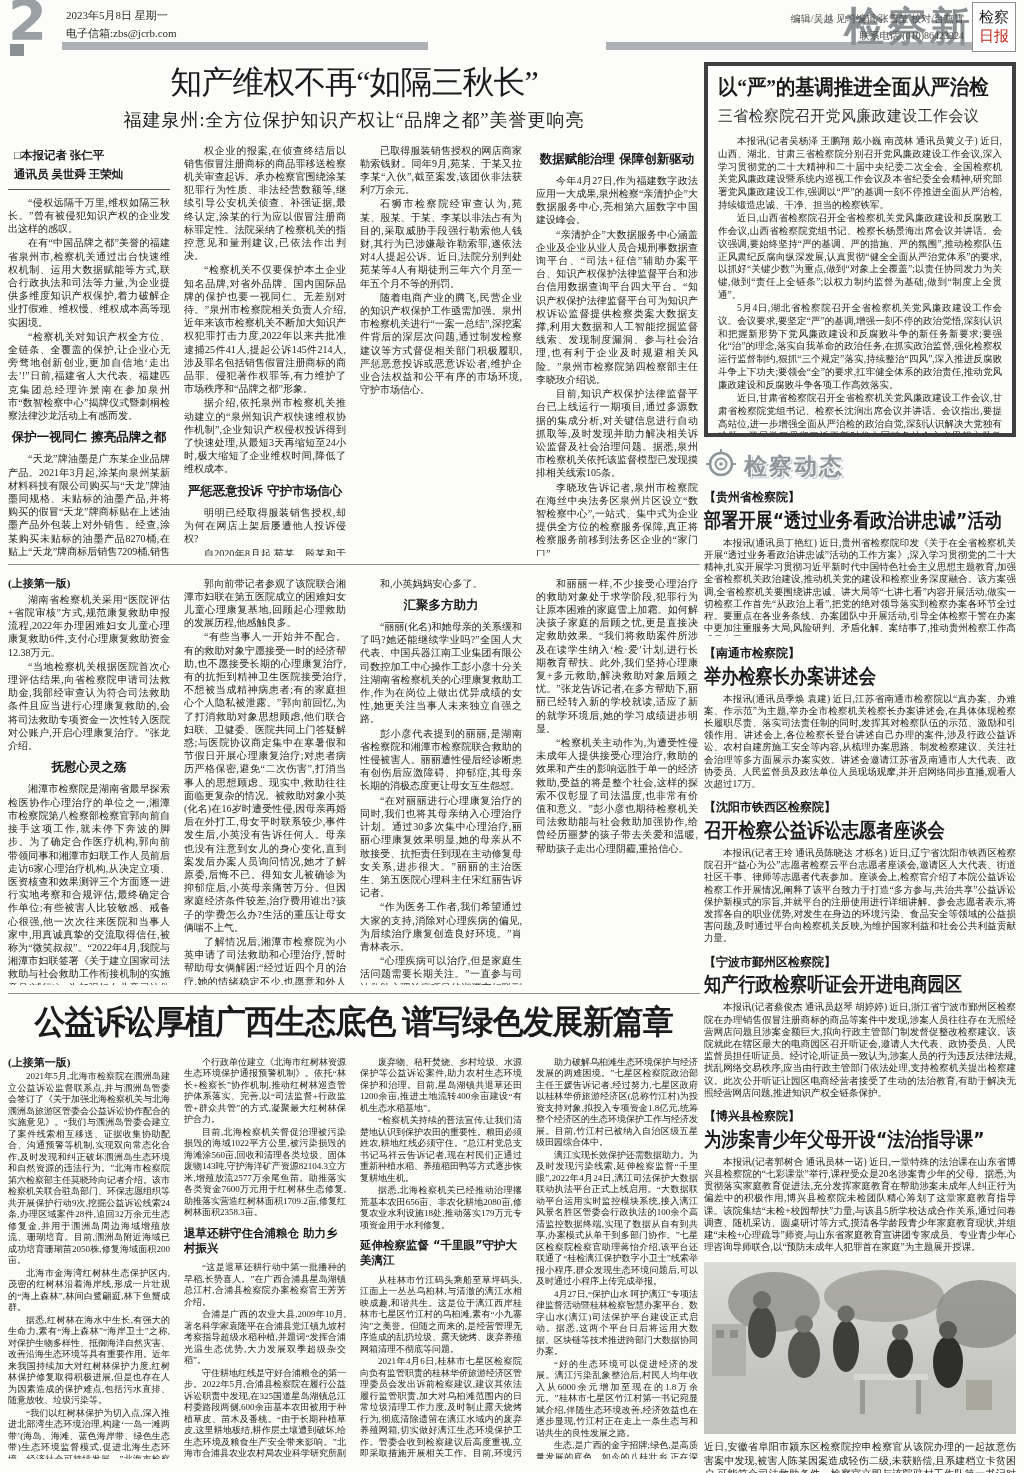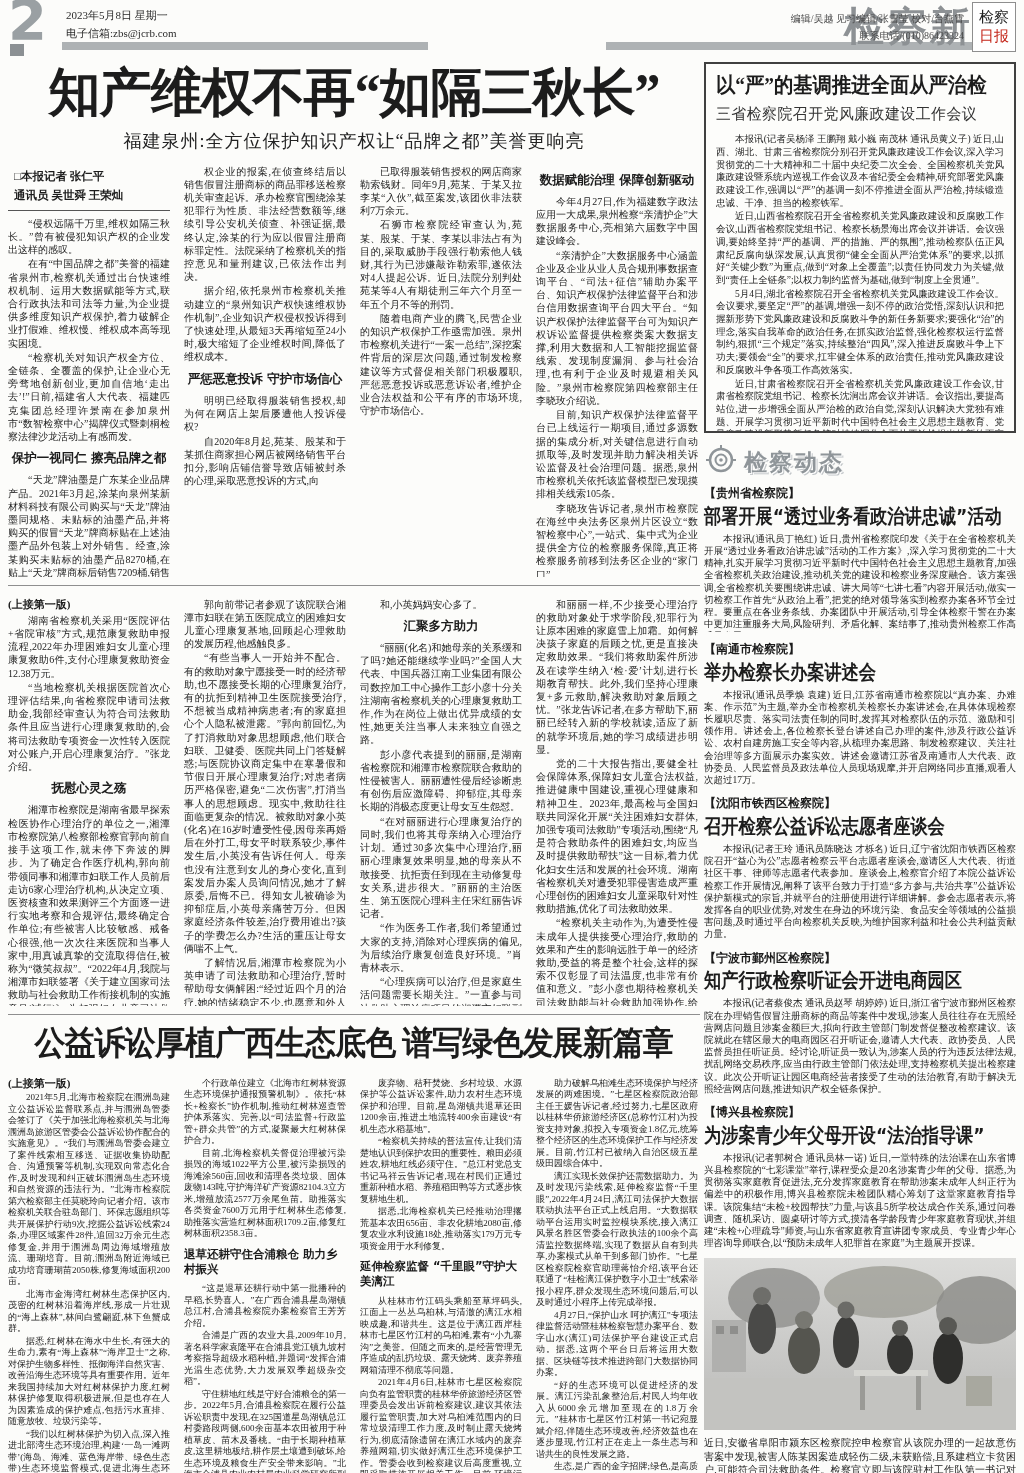--- a/index.html
+++ b/index.html
@@ -25,7 +25,7 @@
   .masthead .mh2{color:#c42519;}
   
   .leftzone{position:absolute;left:8px;top:62px;width:692px;}
-  .main-headline{text-align:center;font-size:52px;font-weight:bold;letter-spacing:-1px;
+  .main-headline{text-align:center;font-size:32px;font-weight:normal;letter-spacing:-1px;
            line-height:1.05;margin-top:4px;white-space:nowrap;}
   .main-subtitle{text-align:center;font-size:18px;color:#222;margin-top:8px;letter-spacing:1px;}
   .cols{display:flex;gap:14px;margin-top:12px;}

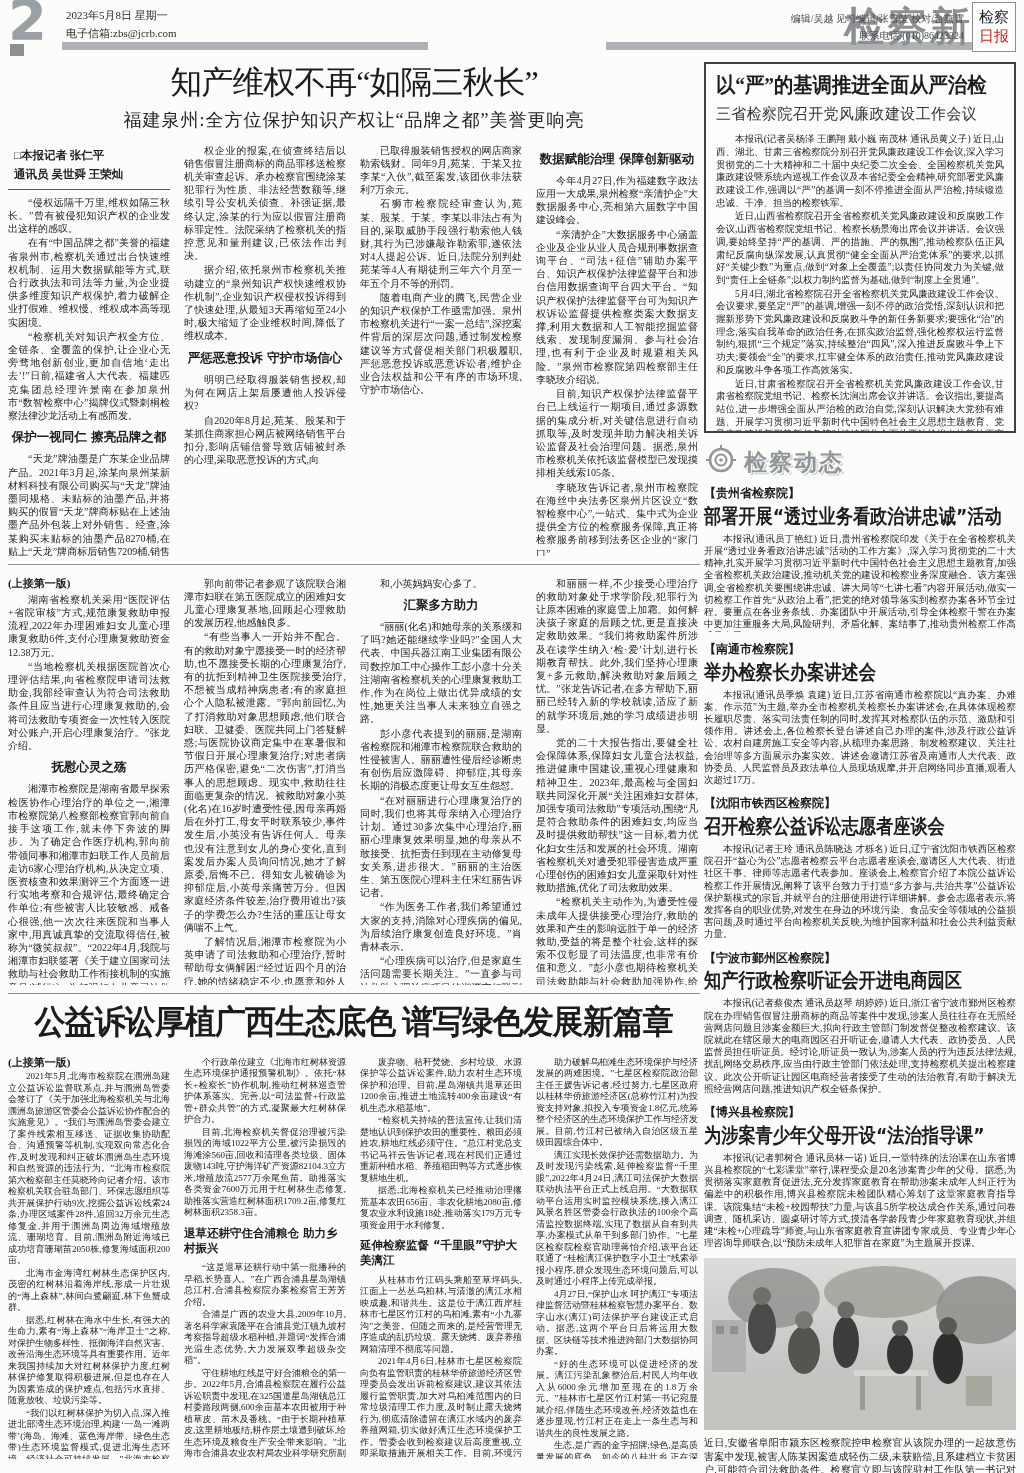--- a/index.html
+++ b/index.html
@@ -48,7 +48,7 @@
   .blk-rule{border-top:1px solid #555;margin:4px 0 6px 0;height:0;}
   
   .rightzone{position:absolute;left:704px;top:62px;width:312px;}
-  .redbox{border:2px solid #404040;padding:9px 10px 6px 10px;height:352px;overflow:hidden;background:#fdfdfb;}
+  .redbox{border:4px solid #404040;padding:9px 10px 6px 10px;height:352px;overflow:hidden;background:#fdfdfb;}
   .redbox-title{font-size:21px;font-weight:bold;white-space:nowrap;letter-spacing:0;
          transform:scaleX(.92);transform-origin:left;line-height:1.2;}
   .redbox-sub{font-size:15.5px;color:#333;margin-top:6px;letter-spacing:.5px;white-space:nowrap;

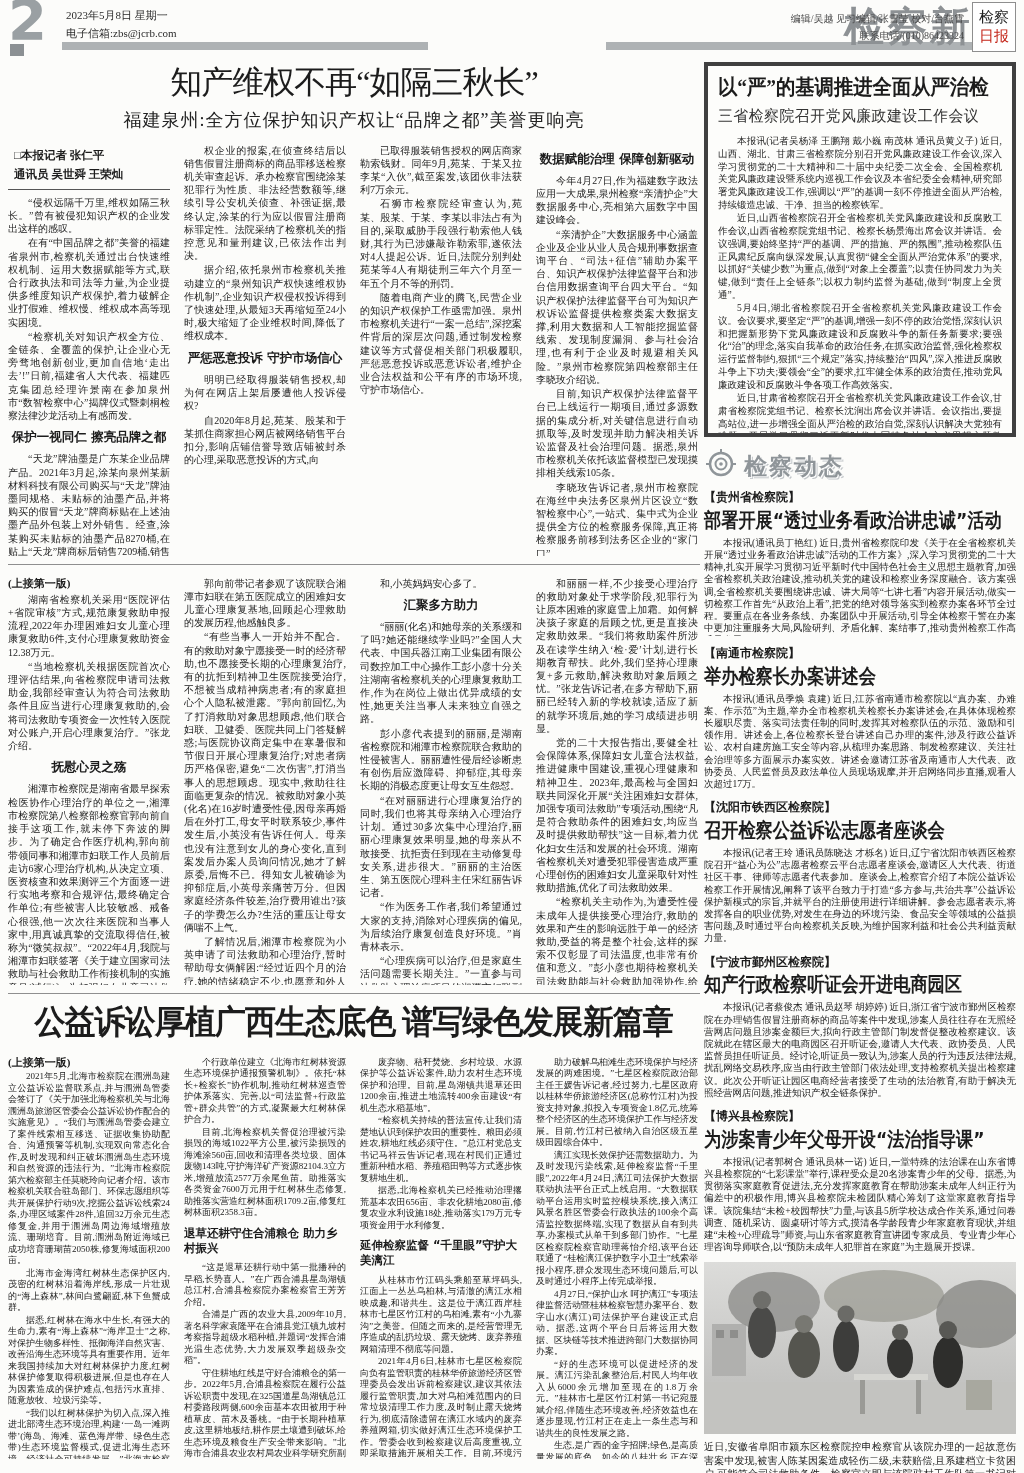--- a/index.html
+++ b/index.html
@@ -111,6 +111,7 @@
         </div>
       <div class="col">
           <div class="blk blk-p">权企业的报案,在侦查终结后以销售假冒注册商标的商品罪移送检察机关审查起诉。承办检察官围绕涂某犯罪行为性质、非法经营数额等,继续引导公安机关侦查、补强证据,最终认定,涂某的行为应以假冒注册商标罪定性。法院采纳了检察机关的指控意见和量刑建议,已依法作出判决。</div>
+          <div class="blk blk-p">“检察机关不仅要保护本土企业知名品牌,对省外品牌、国内国际品牌的保护也要一视同仁、无差别对待。”泉州市检察院相关负责人介绍,近年来该市检察机关不断加大知识产权犯罪打击力度,2022年以来共批准逮捕25件41人,提起公诉145件214人,涉及罪名包括销售假冒注册商标的商品罪、侵犯著作权罪等,有力维护了市场秩序和“品牌之都”形象。</div>
           <div class="blk blk-p">据介绍,依托泉州市检察机关推动建立的“泉州知识产权快速维权协作机制”,企业知识产权侵权投诉得到了快速处理,从最短3天再缩短至24小时,极大缩短了企业维权时间,降低了维权成本。</div>
           <div class="blk blk-h">严惩恶意投诉 守护市场信心</div>
           <div class="blk blk-p">明明已经取得服装销售授权,却为何在网店上架后屡遭他人投诉侵权?</div>

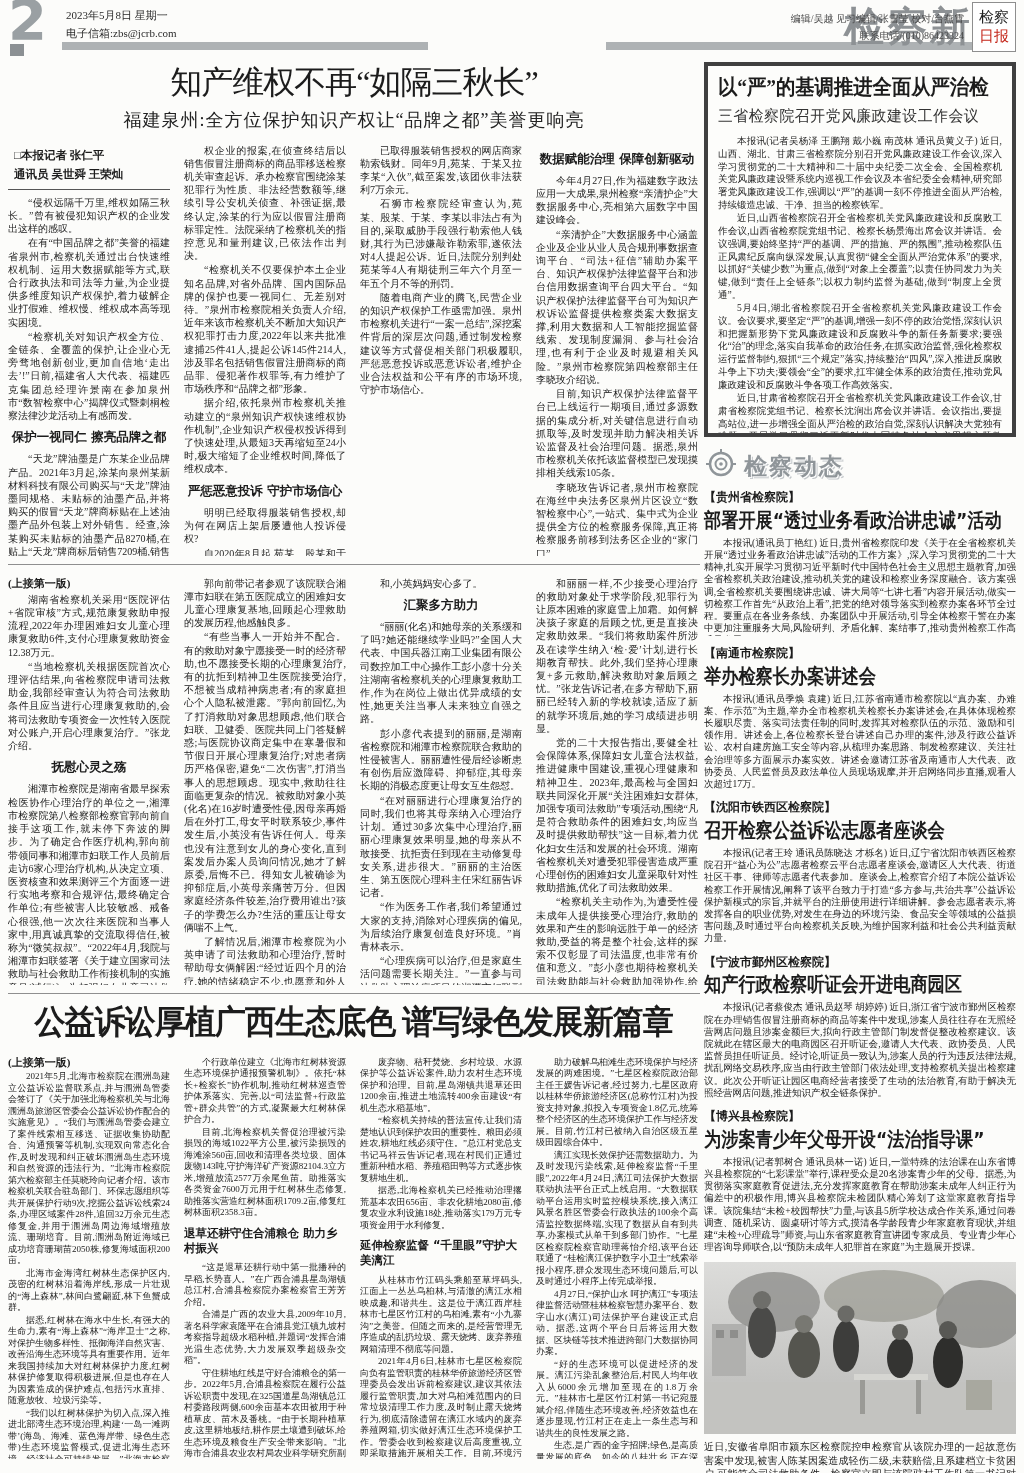--- a/index.html
+++ b/index.html
@@ -157,7 +157,6 @@
         </div>
       <div class="col">
           <div class="blk blk-p">和丽丽一样,不少接受心理治疗的救助对象处于求学阶段,犯罪行为让原本困难的家庭雪上加霜。如何解决孩子家庭的后顾之忧,更是直接决定救助效果。“我们将救助案件所涉及在读学生纳入‘检·爱’计划,进行长期教育帮扶。此外,我们坚持心理康复+多元救助,解决救助对象后顾之忧。”张龙告诉记者,在多方帮助下,丽丽已经转入新的学校就读,适应了新的就学环境后,她的学习成绩进步明显。</div>
-          <div class="blk blk-p">党的二十大报告指出,要健全社会保障体系,保障妇女儿童合法权益,推进健康中国建设,重视心理健康和精神卫生。2023年,最高检与全国妇联共同深化开展“关注困难妇女群体,加强专项司法救助”专项活动,围绕“凡是符合救助条件的困难妇女,均应当及时提供救助帮扶”这一目标,着力优化妇女生活和发展的社会环境。湖南省检察机关对遭受犯罪侵害造成严重心理创伤的困难妇女儿童采取针对性救助措施,优化了司法救助效果。</div>
           <div class="blk blk-p">“检察机关主动作为,为遭受性侵未成年人提供接受心理治疗,救助的效果和产生的影响远胜于单一的经济救助,受益的将是整个社会,这样的探索不仅彰显了司法温度,也非常有价值和意义。”彭小彦也期待检察机关司法救助能与社会救助加强协作,给曾经历噩梦的孩子带去关爱和温暖,帮助孩子走出心理阴霾,重拾信心。</div>
         </div>
     </div>

